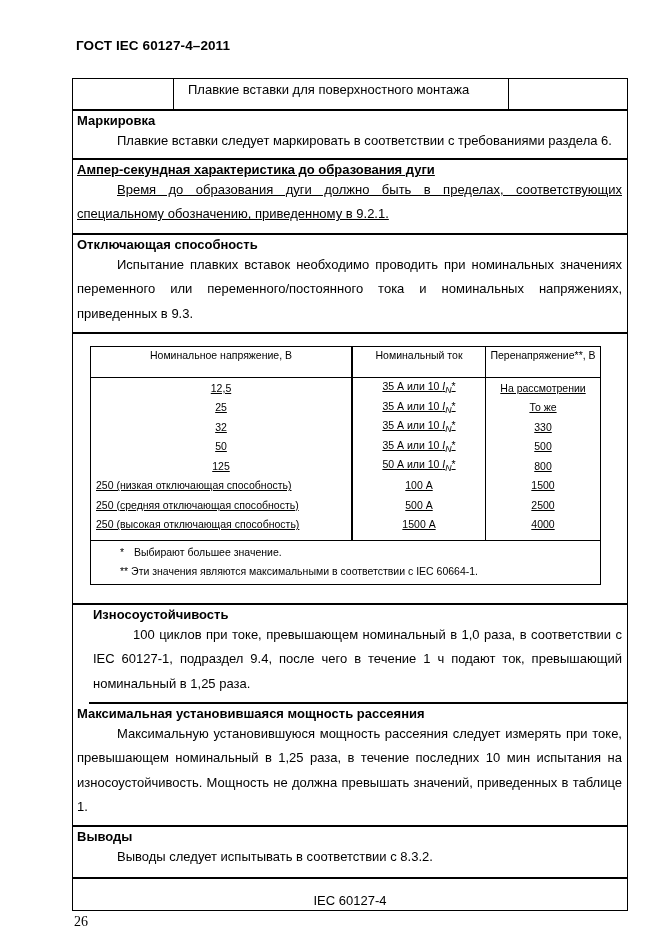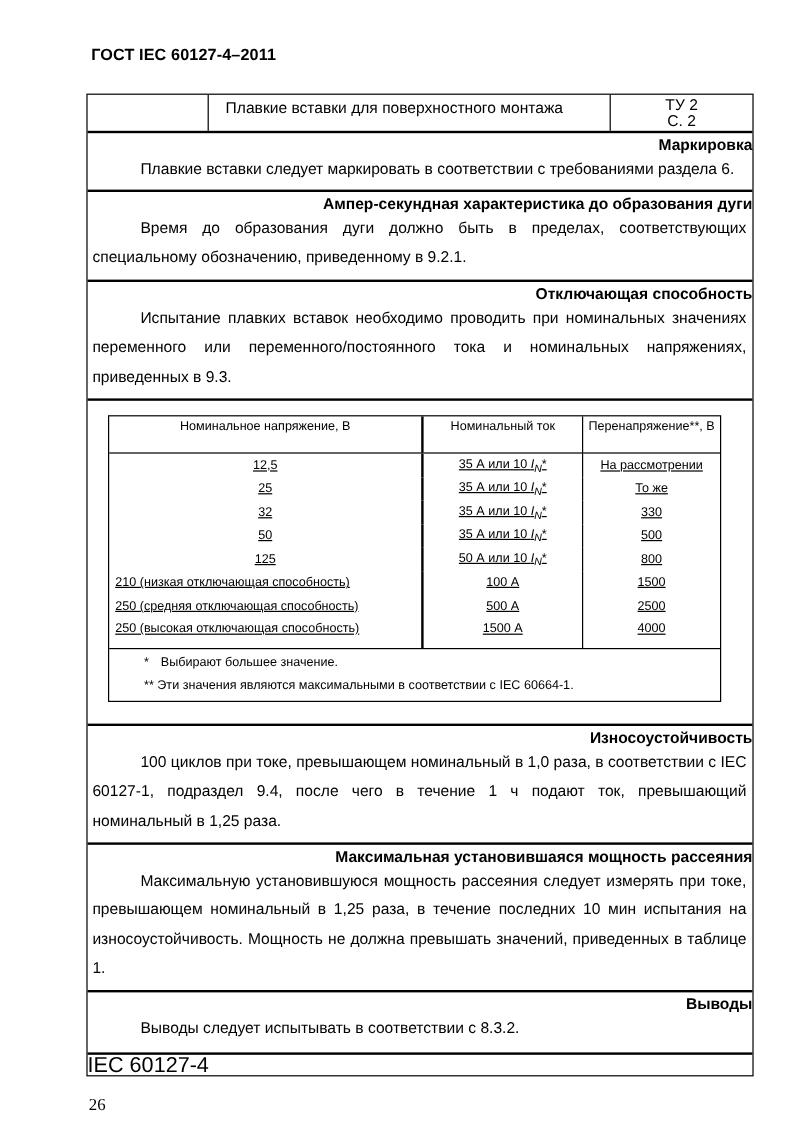--- a/index.html
+++ b/index.html
@@ -42,10 +42,6 @@
   <div class="hdr">
     <div class="c1"></div>
     <div class="c2">Плавкие вставки для поверхностного монтажа</div>
-    <div class="c3">
-      <div>ТУ 2</div>
-      <div>С. 2</div>
-    </div>
   </div>
 
   <div class="sec" style="height:47px;">

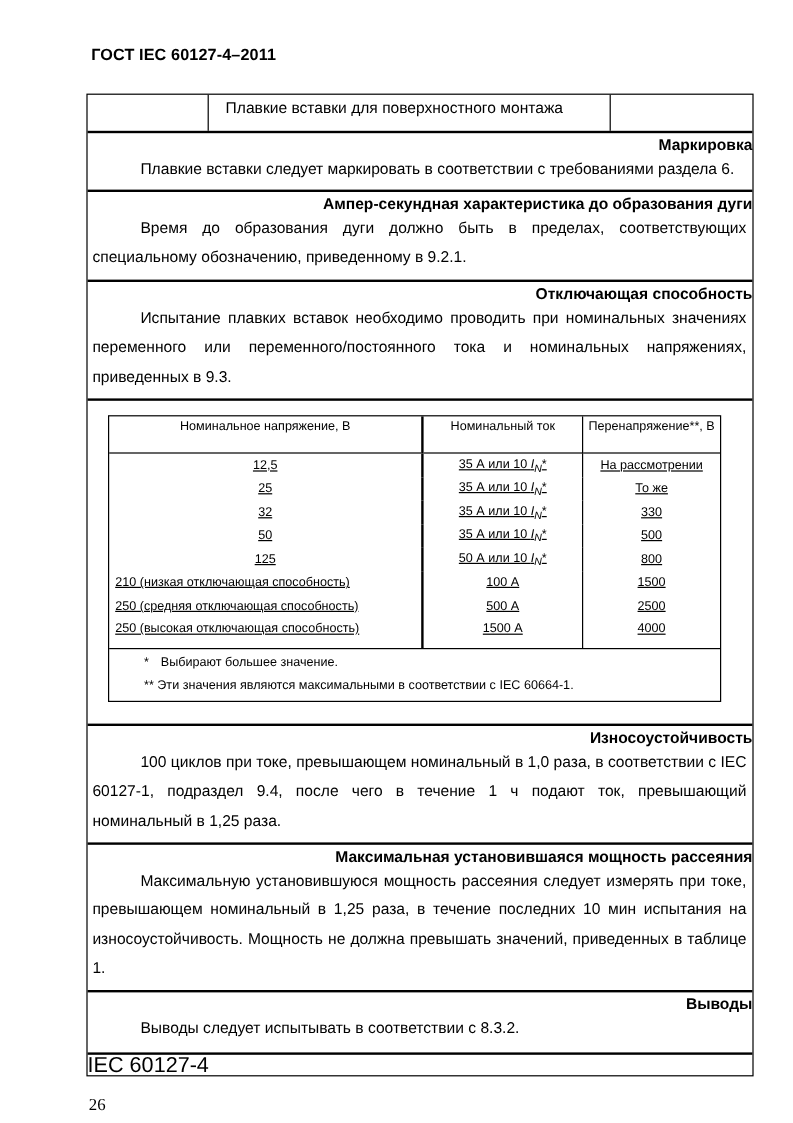--- a/index.html
+++ b/index.html
@@ -13,7 +13,7 @@
   .hdr .c3 { flex:1; text-align:center; line-height:13px; padding-top:2px; }
   .sec { border-bottom:2px solid #000; }
   .sec:last-of-type { border-bottom:none; }
-  .sec h3 { margin:0; font-size:13px; font-weight:bold; padding:3px 0 0 4px; height:17px; box-sizing:border-box; line-height:14px;text-align:right; }
+  .sec h3 { margin:0; font-size:13px; font-weight:bold; padding:3px 0 0 4px; height:17px; box-sizing:border-box; line-height:14px; }
   .sec p { margin:0; font-size:13px; line-height:24.3px; text-align:justify; text-align-last:left; padding:0 5px 0 4px; }
   .sec p .ind { display:inline-block; width:40px; }
   .inner { margin:12px 0 6px 17px; width:509px; border:1.5px solid #000; font-size:10.5px; }

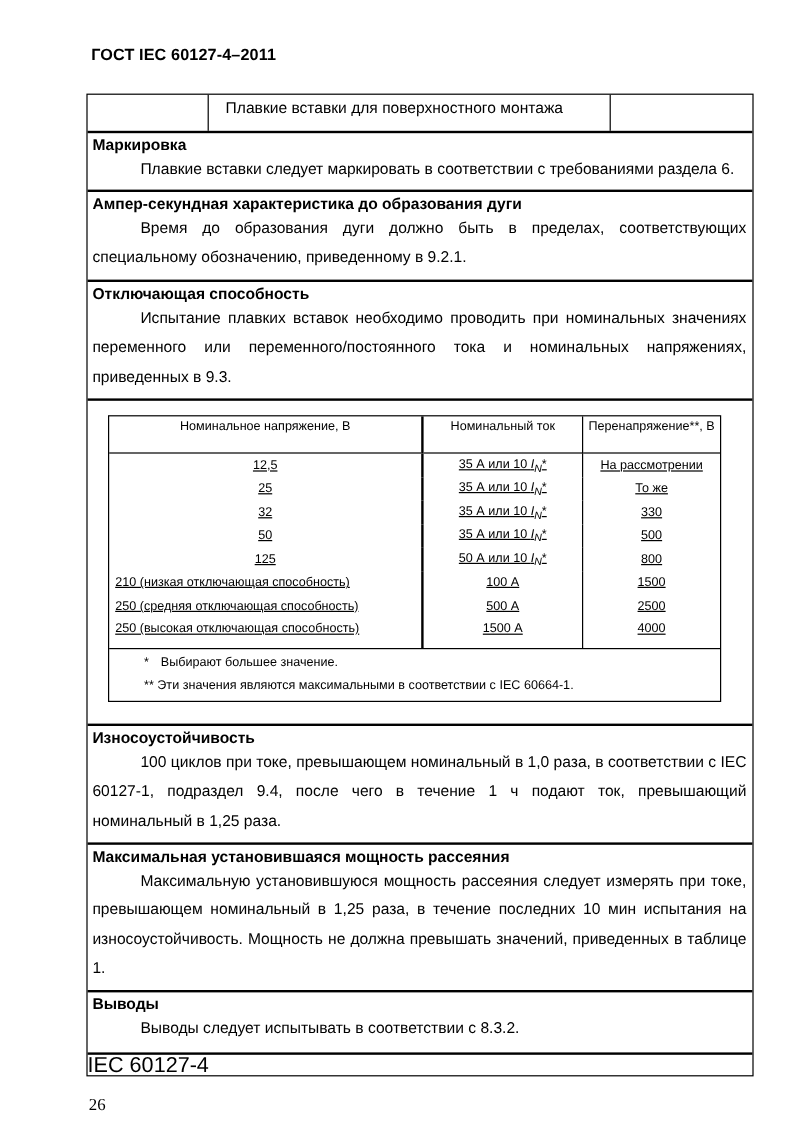--- a/index.html
+++ b/index.html
@@ -49,7 +49,7 @@
     <p style="padding-top:1px;"><span class="ind"></span><span>Плавкие вставки следует маркировать в соответствии с требованиями раздела 6.</span></p>
   </div>
 
-  <div class="sec" style="height:73px;">
+  <div class="sec" style="height:73px;text-decoration:underline;">
     <h3>Ампер-секундная характеристика до образования дуги</h3>
     <p style="padding-top:1px;"><span class="ind"></span><span>Время до образования дуги должно быть в пределах, соответствующих специальному обозначению, приведенному в 9.2.1.</span></p>
   </div>

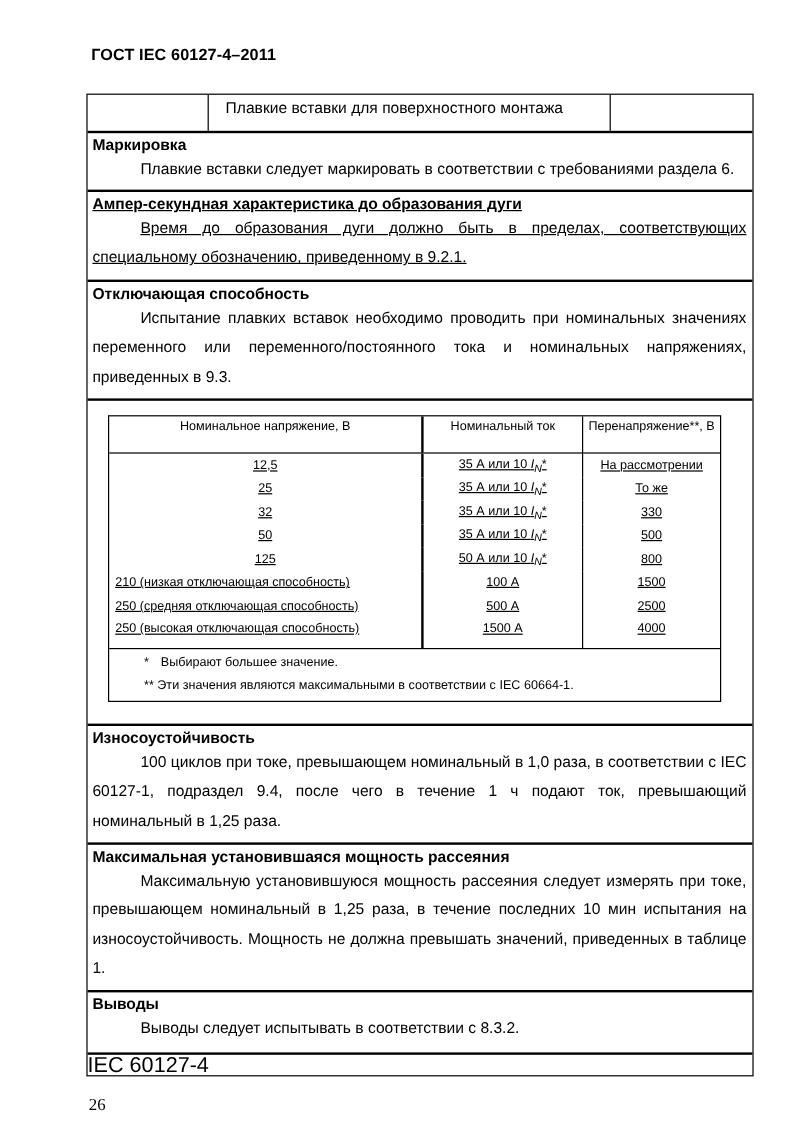--- a/index.html
+++ b/index.html
@@ -96,7 +96,7 @@
             <td>800</td>
           </tr>
           <tr>
-            <td class="col1 left">210 (низкая отключающая способность)</td>
+            <td class="col1 left">250 (низкая отключающая способность)</td>
             <td class="col2">100 А</td>
             <td>1500</td>
           </tr>

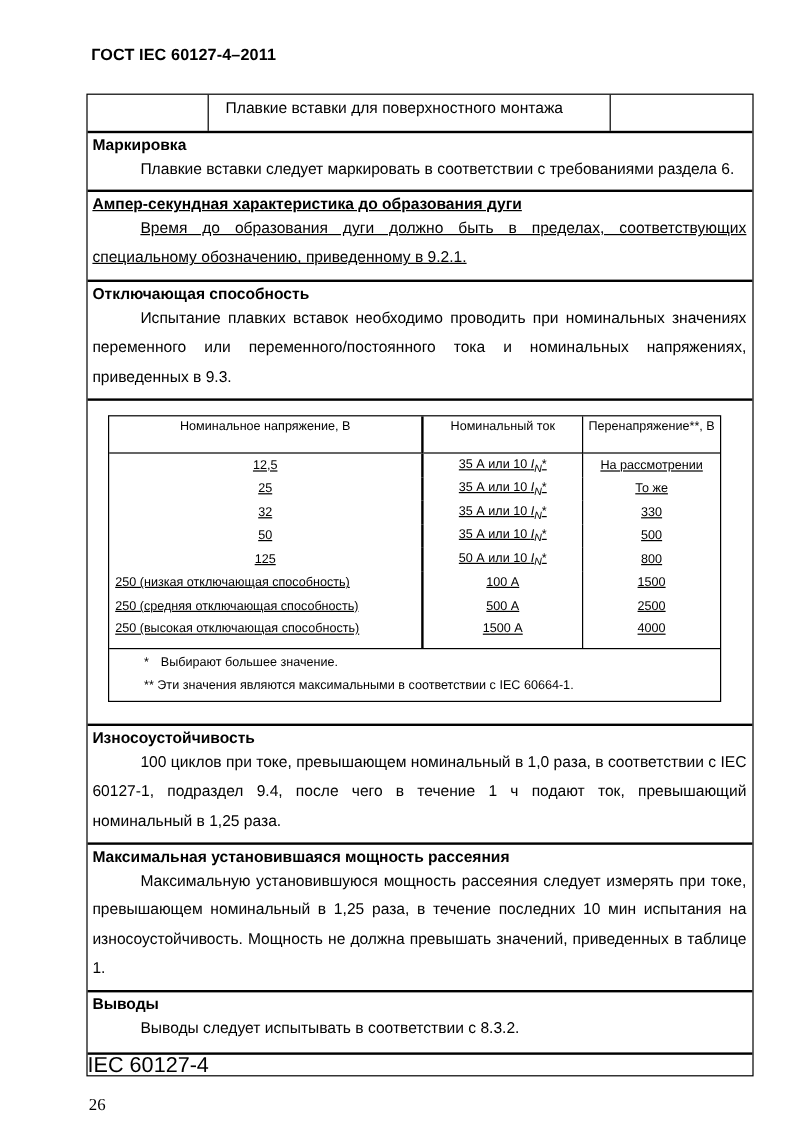--- a/index.html
+++ b/index.html
@@ -119,7 +119,7 @@
     </div>
   </div>
 
-  <div class="sec" style="height:97px;">
+  <div class="sec" style="height:97px;margin-left:16px;">
     <h3>Износоустойчивость</h3>
     <p style="padding-top:1px;"><span class="ind"></span><span>100 циклов при токе, превышающем номинальный в 1,0 раза, в соответствии с IEC 60127-1, подраздел 9.4, после чего в течение 1 ч подают ток, превышающий номинальный в 1,25 раза.</span></p>
   </div>

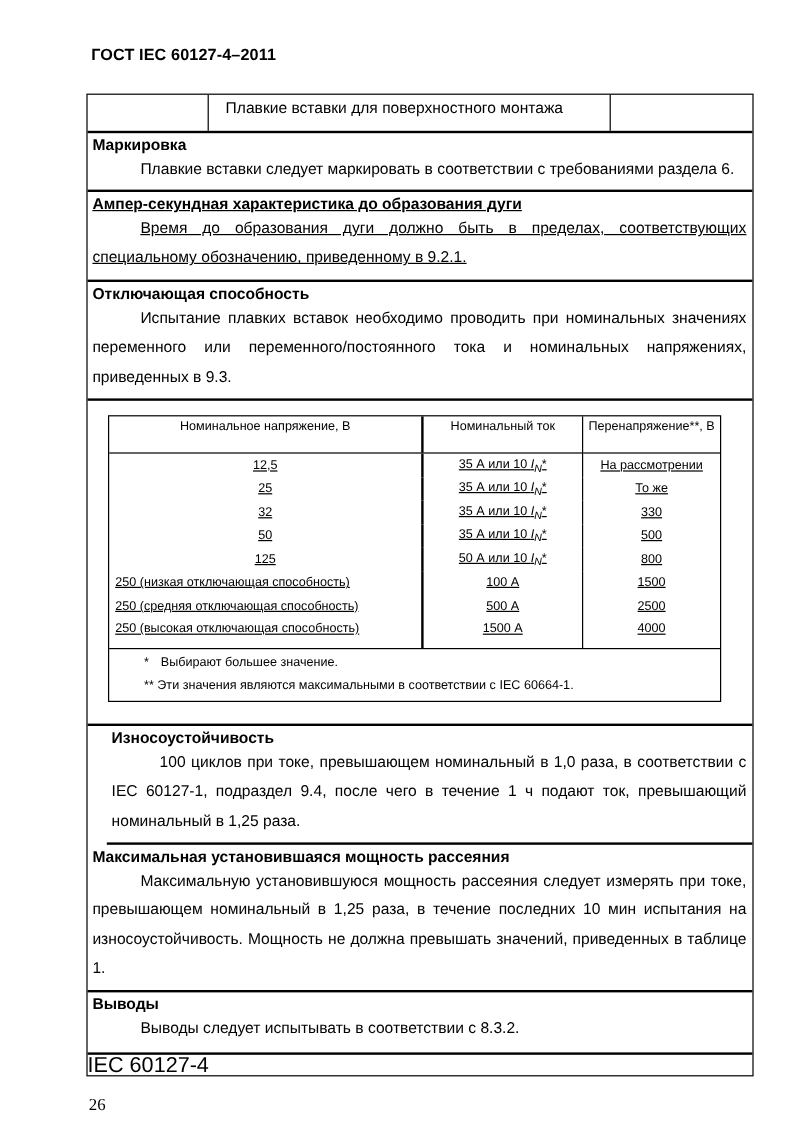--- a/index.html
+++ b/index.html
@@ -28,7 +28,7 @@
   .notes .n1 { padding-left:25px; }
   .notes .n1 .star { display:inline-block; width:14px; }
   .notes .n2 { padding-left:25px; }
-  .footer-row { border-top:2px solid #000; font-size:18px; height:16px; line-height:14px; padding-top:1px; }
+  .footer-row { border-top:2px solid #000; text-align:center; font-size:13px; height:16px; line-height:14px; padding-top:15px; }
   .pageno { position:absolute; left:74px; top:914px; font-family:"Liberation Serif", serif; font-size:14px; }
   i.sub { font-style:italic; }
 </style>

